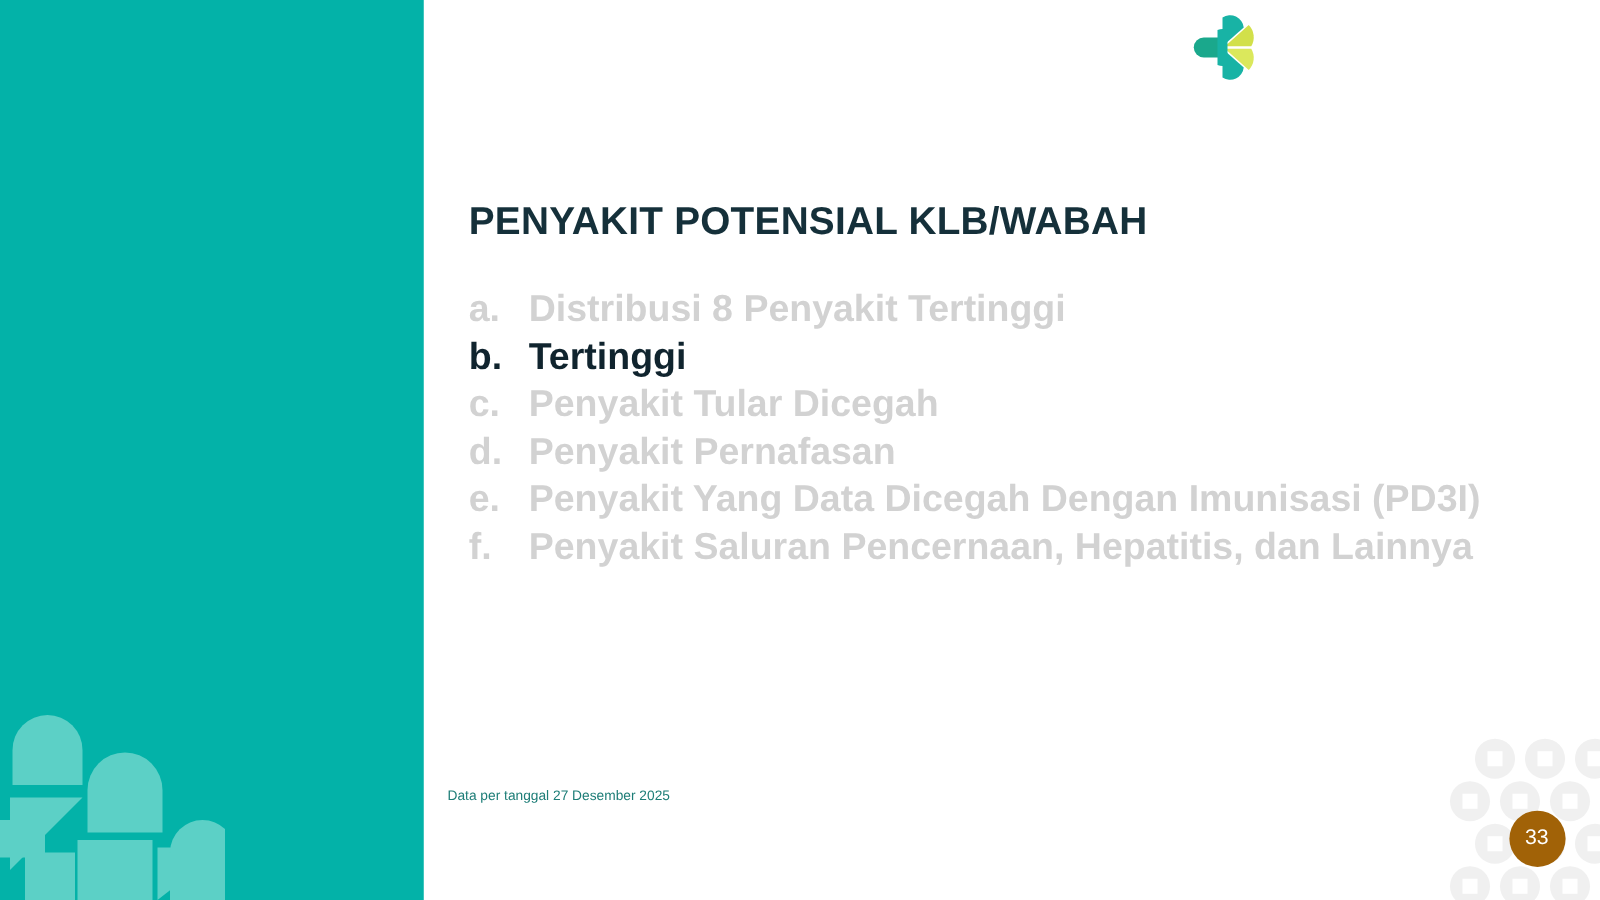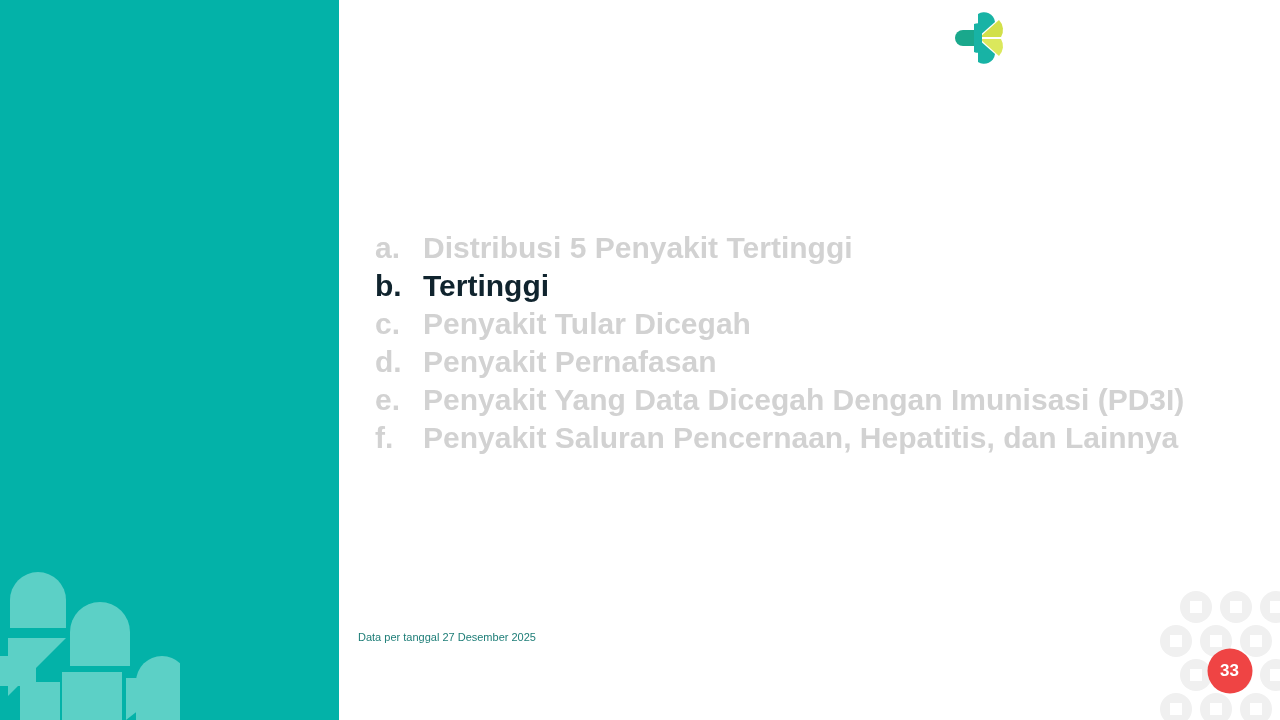--- a/index.html
+++ b/index.html
@@ -250,6 +250,7 @@
 
   <div class="content">
 
+    <div class="slide-title">PENYAKIT POTENSIAL KLB/WABAH</div>
 
     <div class="agenda-list">
 

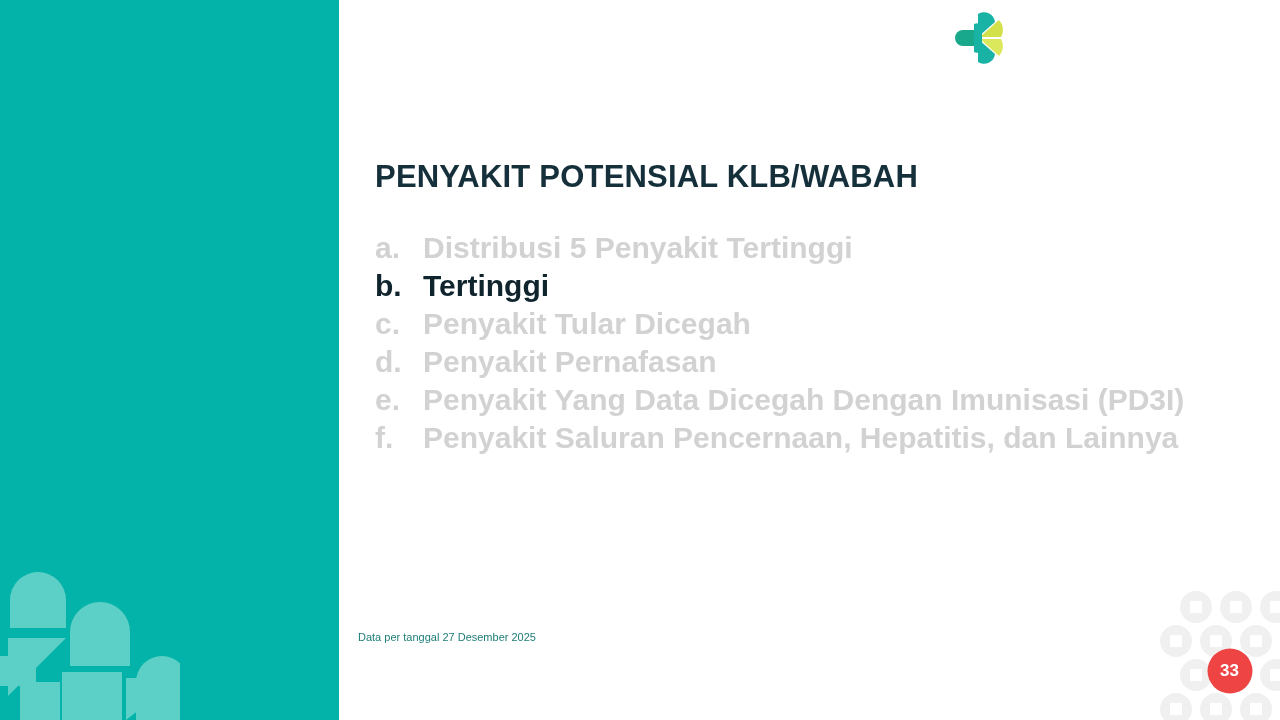--- a/index.html
+++ b/index.html
@@ -256,7 +256,7 @@
 
       <div class="agenda-item">
         <span class="agenda-marker">a.</span>
-        <span class="agenda-label">Distribusi 5 Penyakit Tertinggi</span>
+        <span class="agenda-label">Distribusi 8 Penyakit Tertinggi</span>
       </div>
 
       <div class="agenda-item active">

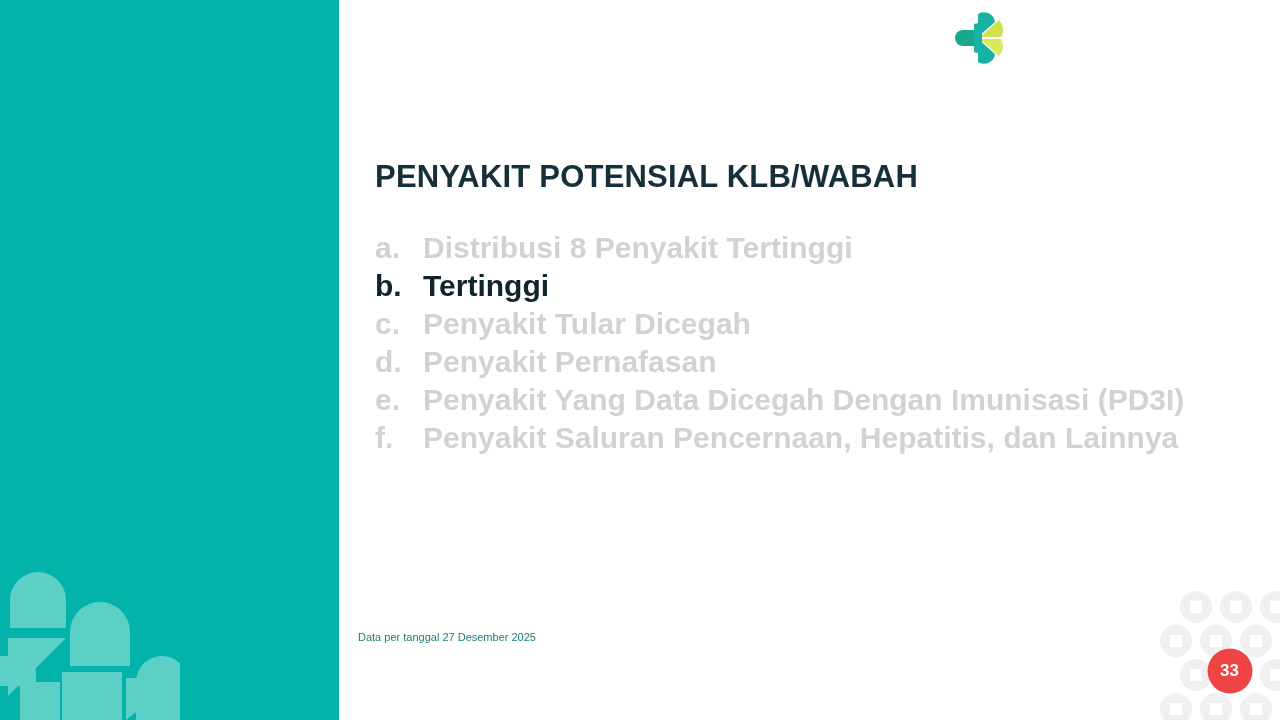--- a/index.html
+++ b/index.html
@@ -156,10 +156,10 @@
     margin-left: 22.5px;
     margin-top: 22.5px;
     border-radius: 50%;
-    background: #ef4444;
+    background: #a16207;
     color: #ffffff;
     font-size: 17px;
-    font-weight: bold;
+    font-weight: normal;
     display: flex;
     align-items: center;
     justify-content: center;

